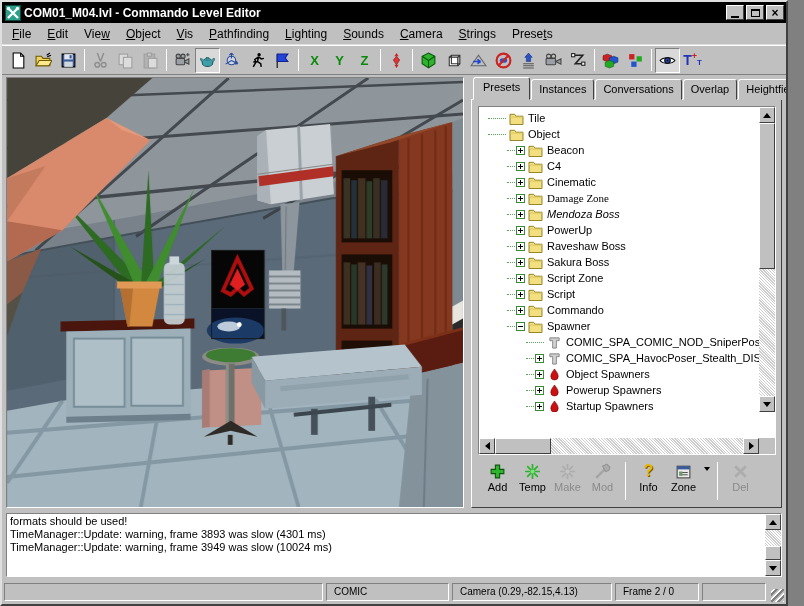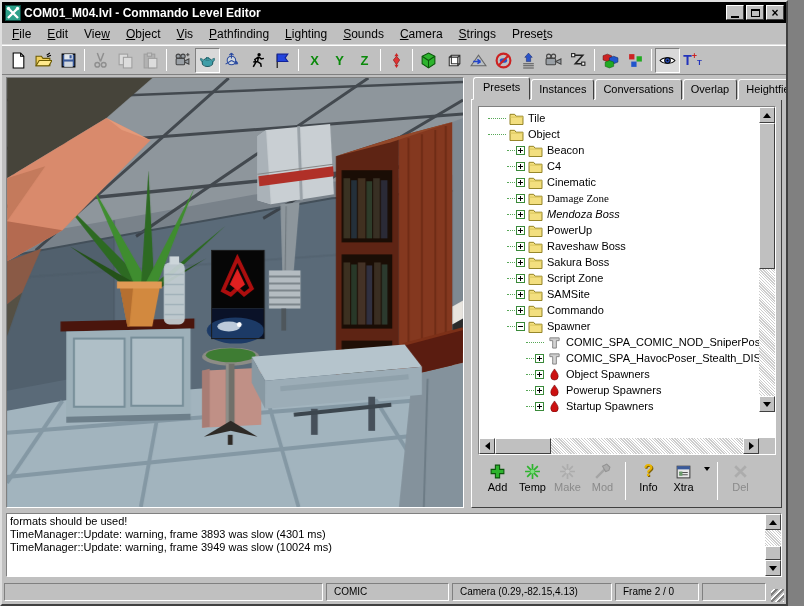--- a/index.html
+++ b/index.html
@@ -682,7 +682,7 @@
                       <path d="M1 5.5h14" stroke="#d8c45a"></path>
                     </svg>
                   </span>
-                  <span>SAMSite</span>
+                  <span>Script</span>
                 </div>
                 <div class="tree-row" style="margin-left: 25px;">
                   <span class="stub"></span>

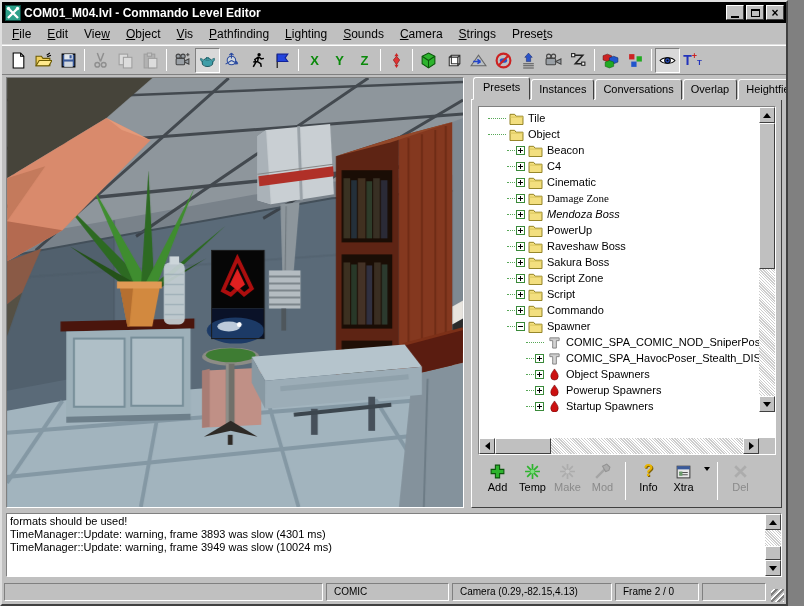--- a/index.html
+++ b/index.html
@@ -863,7 +863,7 @@
                   <path d="M4 9h8M4 11h8" stroke="#555"></path>
                   <rect x="4" y="8" width="3" height="4" fill="#6a9a6a"></rect>
                 </svg>
-              </span><span>Xtra</span></span>
+              </span><span>Zone</span></span>
             <span class="dd-arrow">
               <span class="tri down"></span>
             </span>

